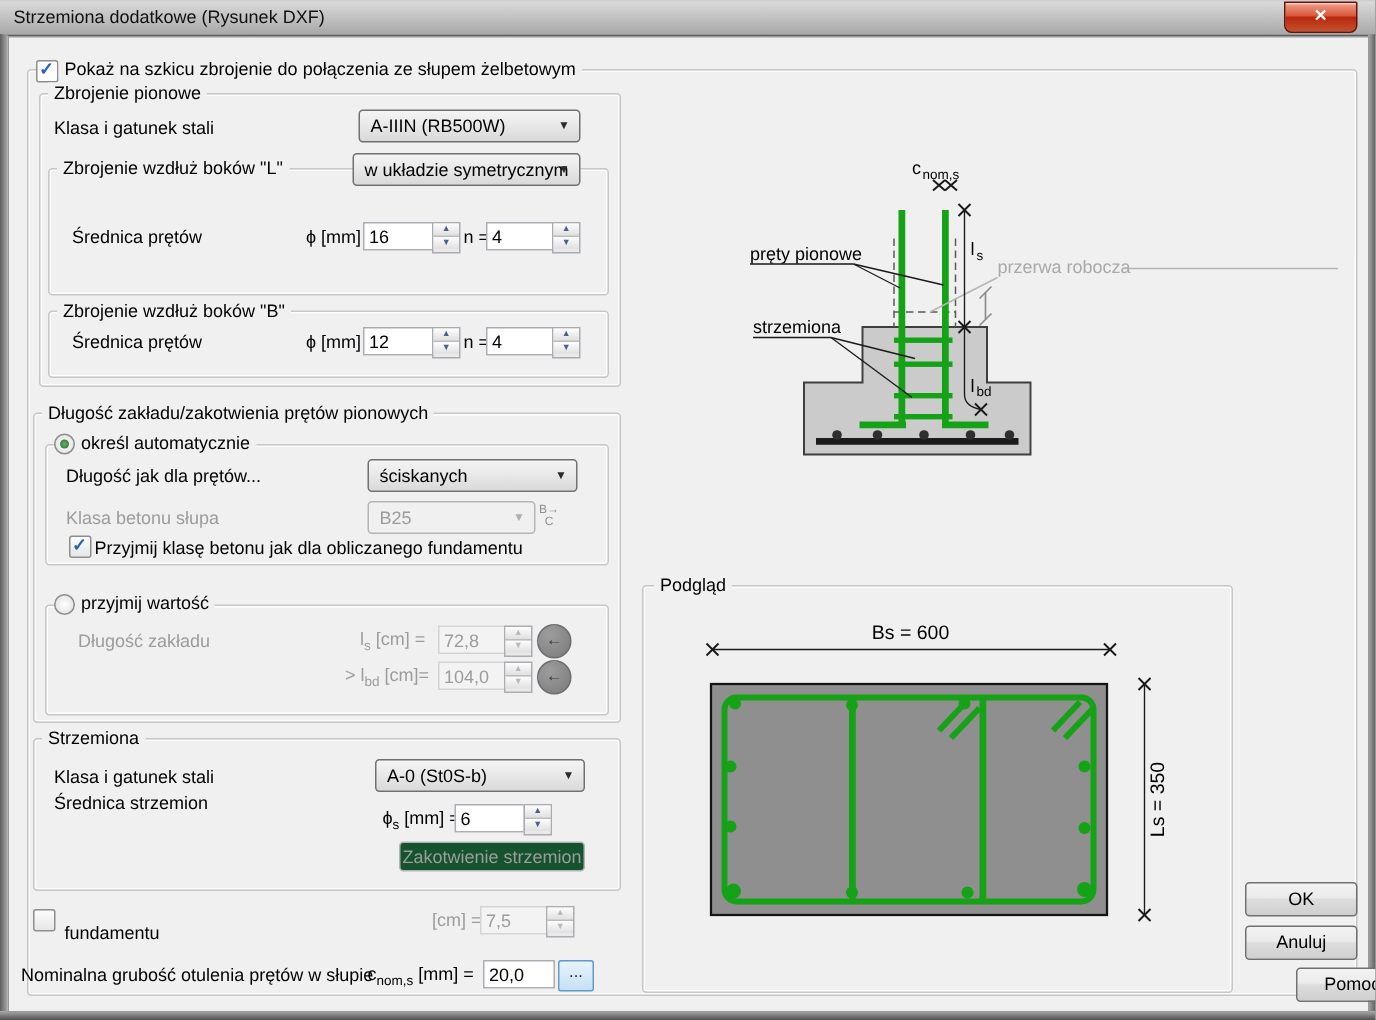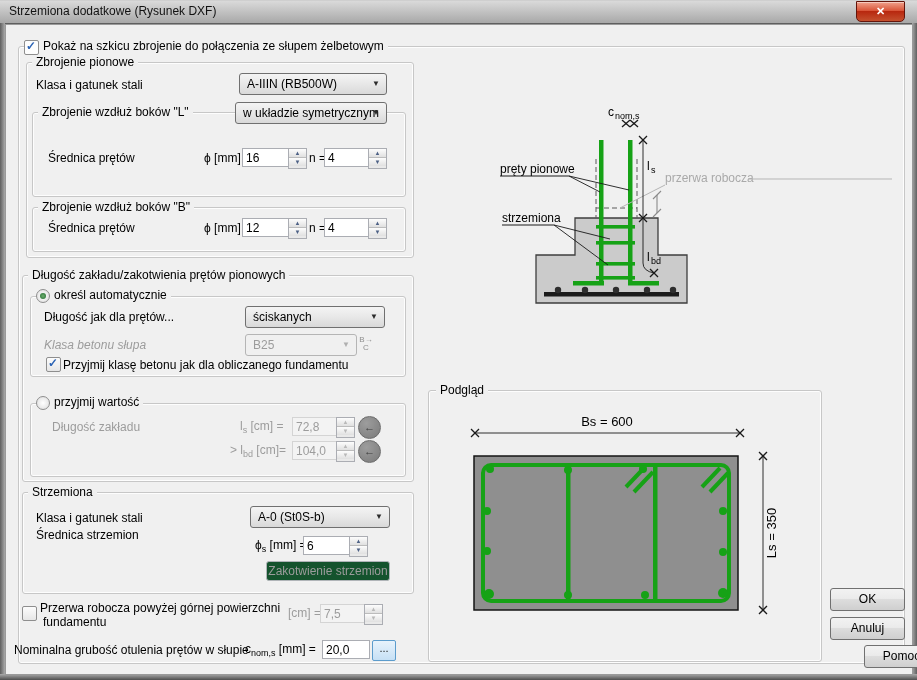--- a/index.html
+++ b/index.html
@@ -136,7 +136,7 @@
     <span class="cv">ściskanych</span>
     <span class="ca">▼</span>
   </div>
-  <span class="glbl" style="left:44px;top:338px;font-style:italic;">Klasa betonu słupa</span>
+  <span class="glbl" style="left:44px;top:338px;">Klasa betonu słupa</span>
   <div class="combo dis" style="left:245px;top:334px;width:110px;">
     <span class="cv">B25</span>
     <span class="ca">▼</span>

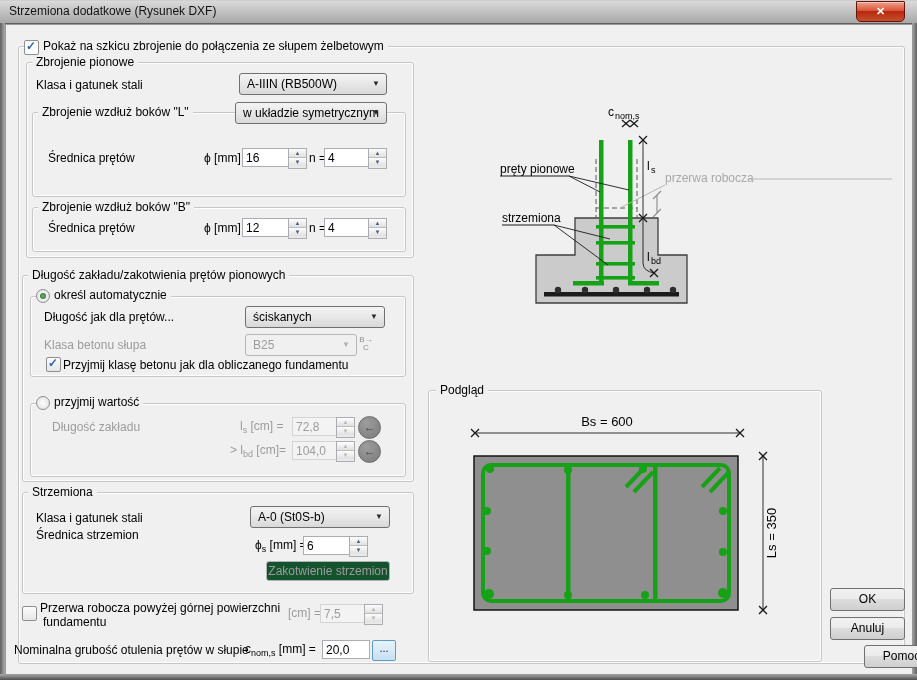--- a/index.html
+++ b/index.html
@@ -186,7 +186,6 @@
   <div class="btn dis" style="left:266px;top:561px;width:122px;height:18px;line-height:18px;">Zakotwienie strzemion</div>
 
   <span class="cb" style="left:22px;top:606px;"></span>
-  <span class="lbl" style="left:40px;top:601px;">Przerwa robocza powyżej górnej powierzchni</span>
   <span class="lbl" style="left:43px;top:615px;">fundamentu</span>
   <span class="glbl" style="left:288px;top:606px;">[cm] =</span>
   <input class="field" style="left: 320px; top: 604px; width: 37px;" disabled="" value="7,5">

